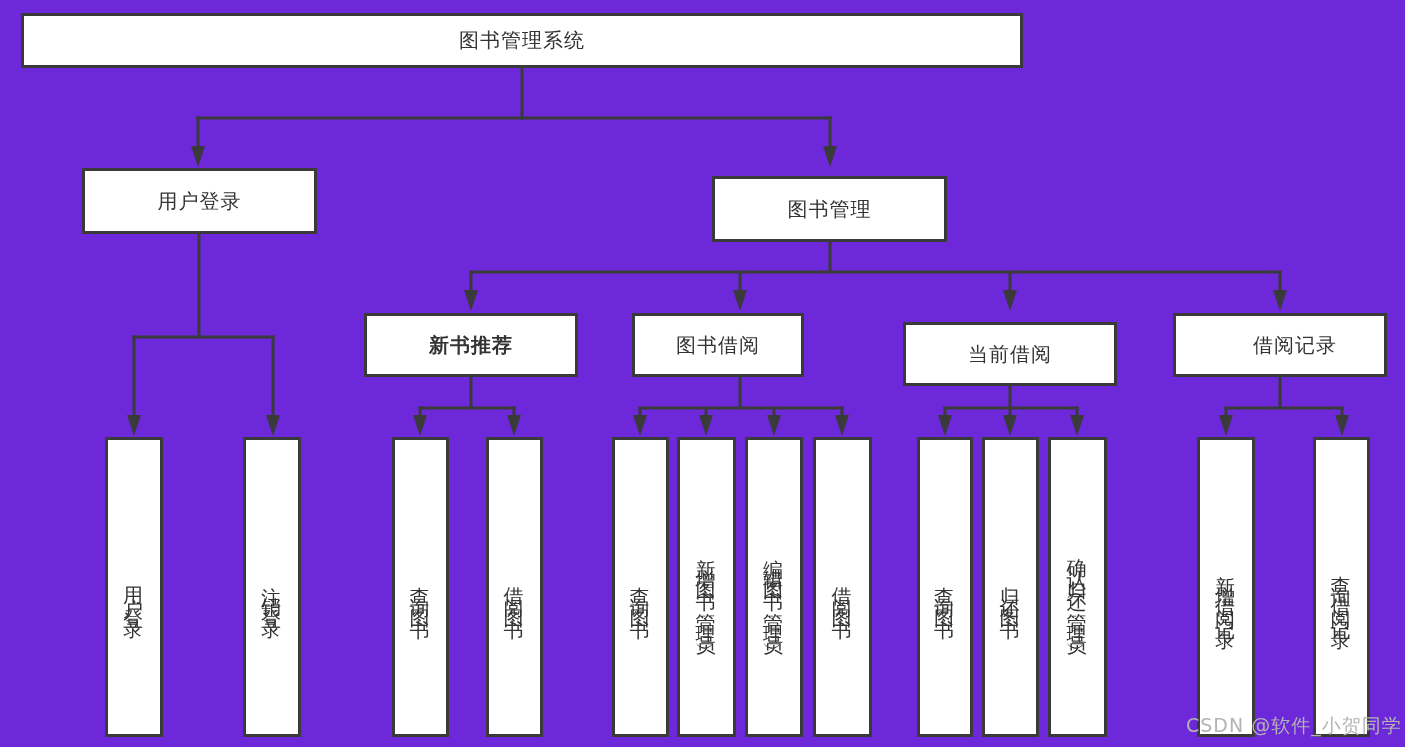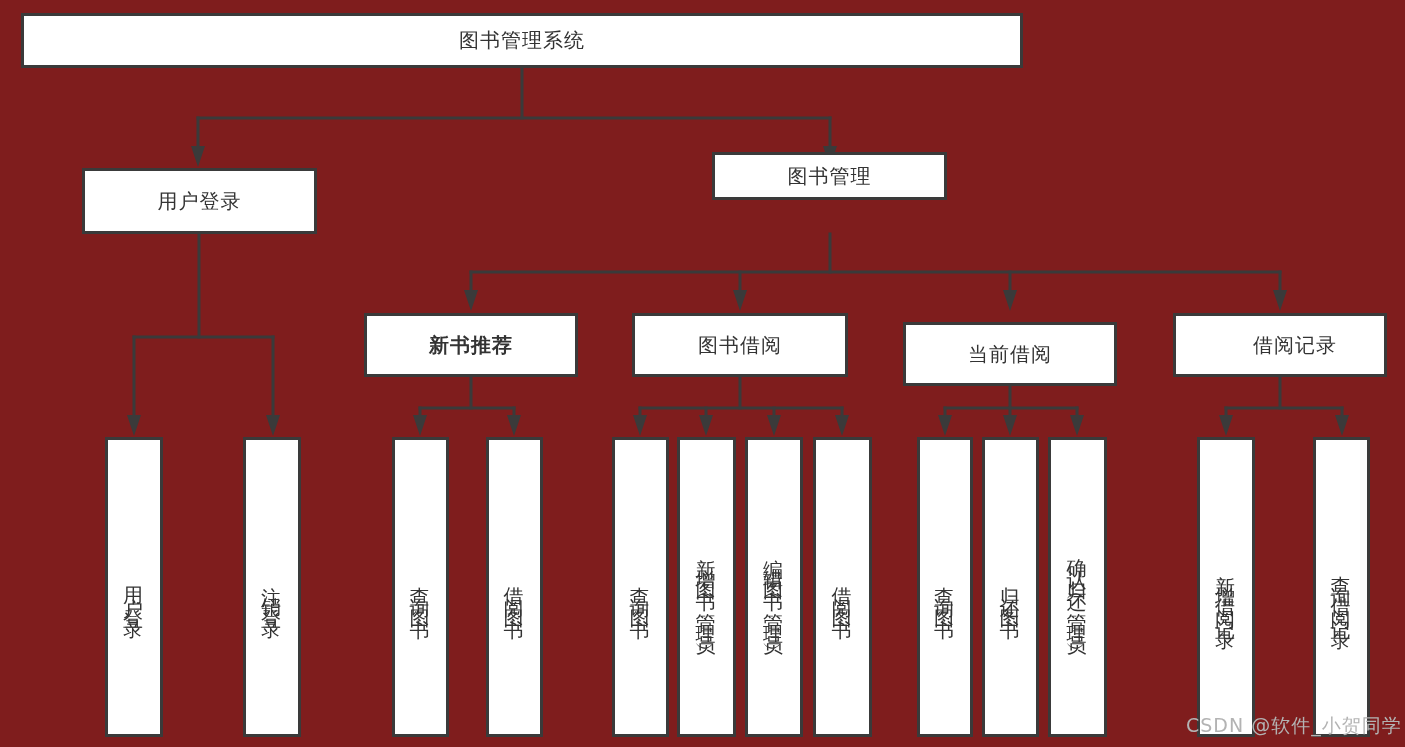--- a/index.html
+++ b/index.html
@@ -7,7 +7,7 @@
     position: relative;
     width: 1405px;
     height: 747px;
-    background: #7f1d1d;
+    background: #6d28d9;
     font-family: "DejaVu Sans", sans-serif;
     overflow: hidden;
   }

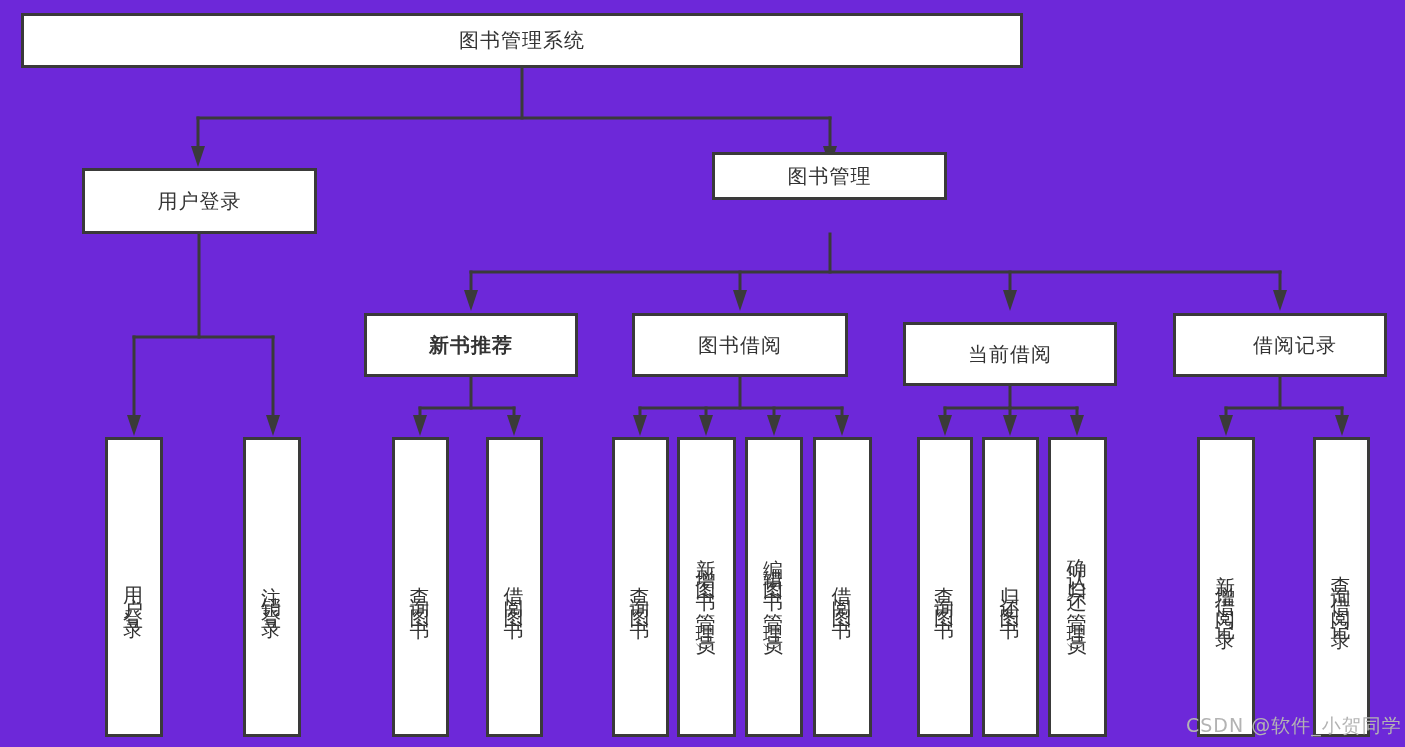--- a/index.html
+++ b/index.html
@@ -130,7 +130,7 @@
   <div class="node h-node" style="left:82px; top:168px; width:235px; height:66px;">
     <span>用户登录</span>
   </div>
-  <div class="node h-node" style="left:712px; top:152px; width:235px; height:48px;">
+  <div class="node h-node" style="left:712px; top:176px; width:235px; height:66px;">
     <span>图书管理</span>
   </div>
 

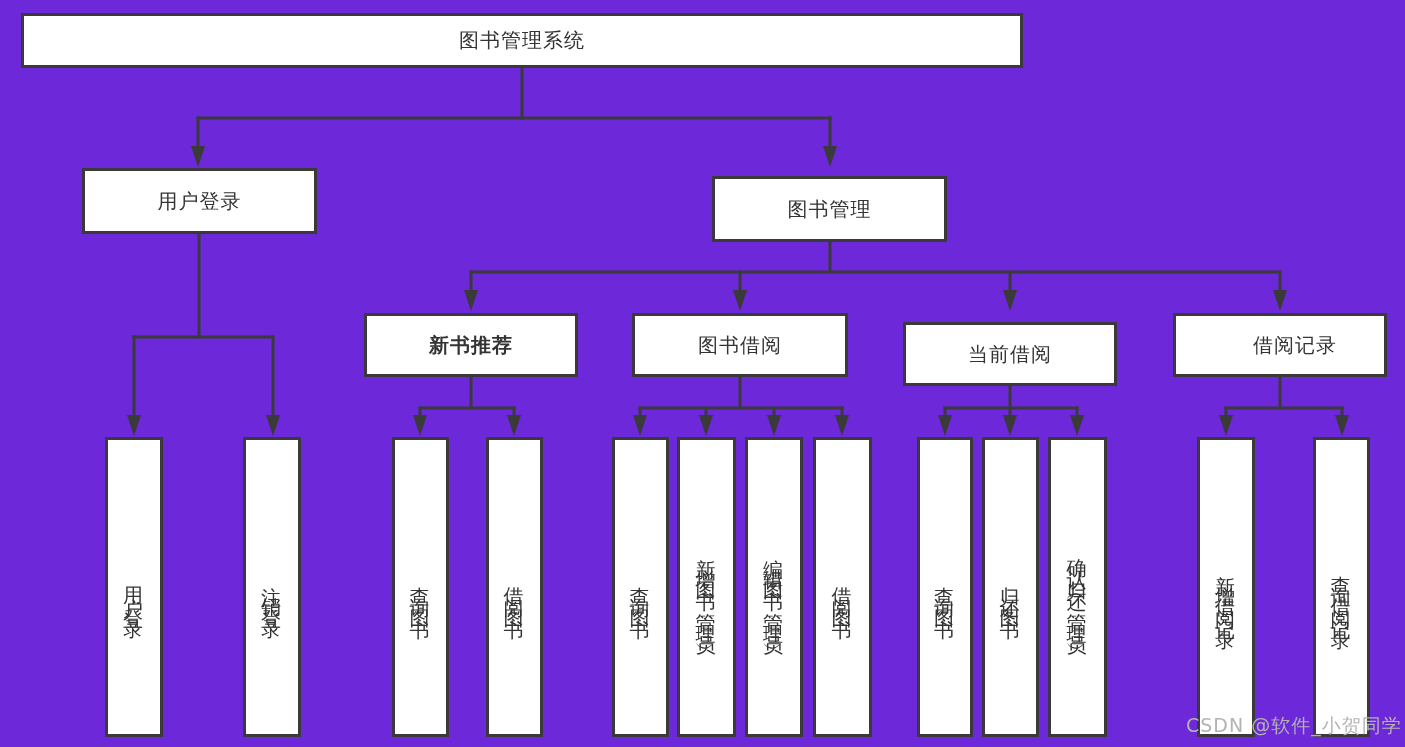--- a/index.html
+++ b/index.html
@@ -137,7 +137,7 @@
   <div class="node h-node" style="left:364px; top:313px; width:214px; height:64px;font-weight:bold;">
     <span>新书推荐</span>
   </div>
-  <div class="node h-node" style="left:632px; top:313px; width:216px; height:64px;">
+  <div class="node h-node" style="left:632px; top:313px; width:172px; height:64px;">
     <span>图书借阅</span>
   </div>
   <div class="node h-node" style="left:903px; top:322px; width:214px; height:64px;">

